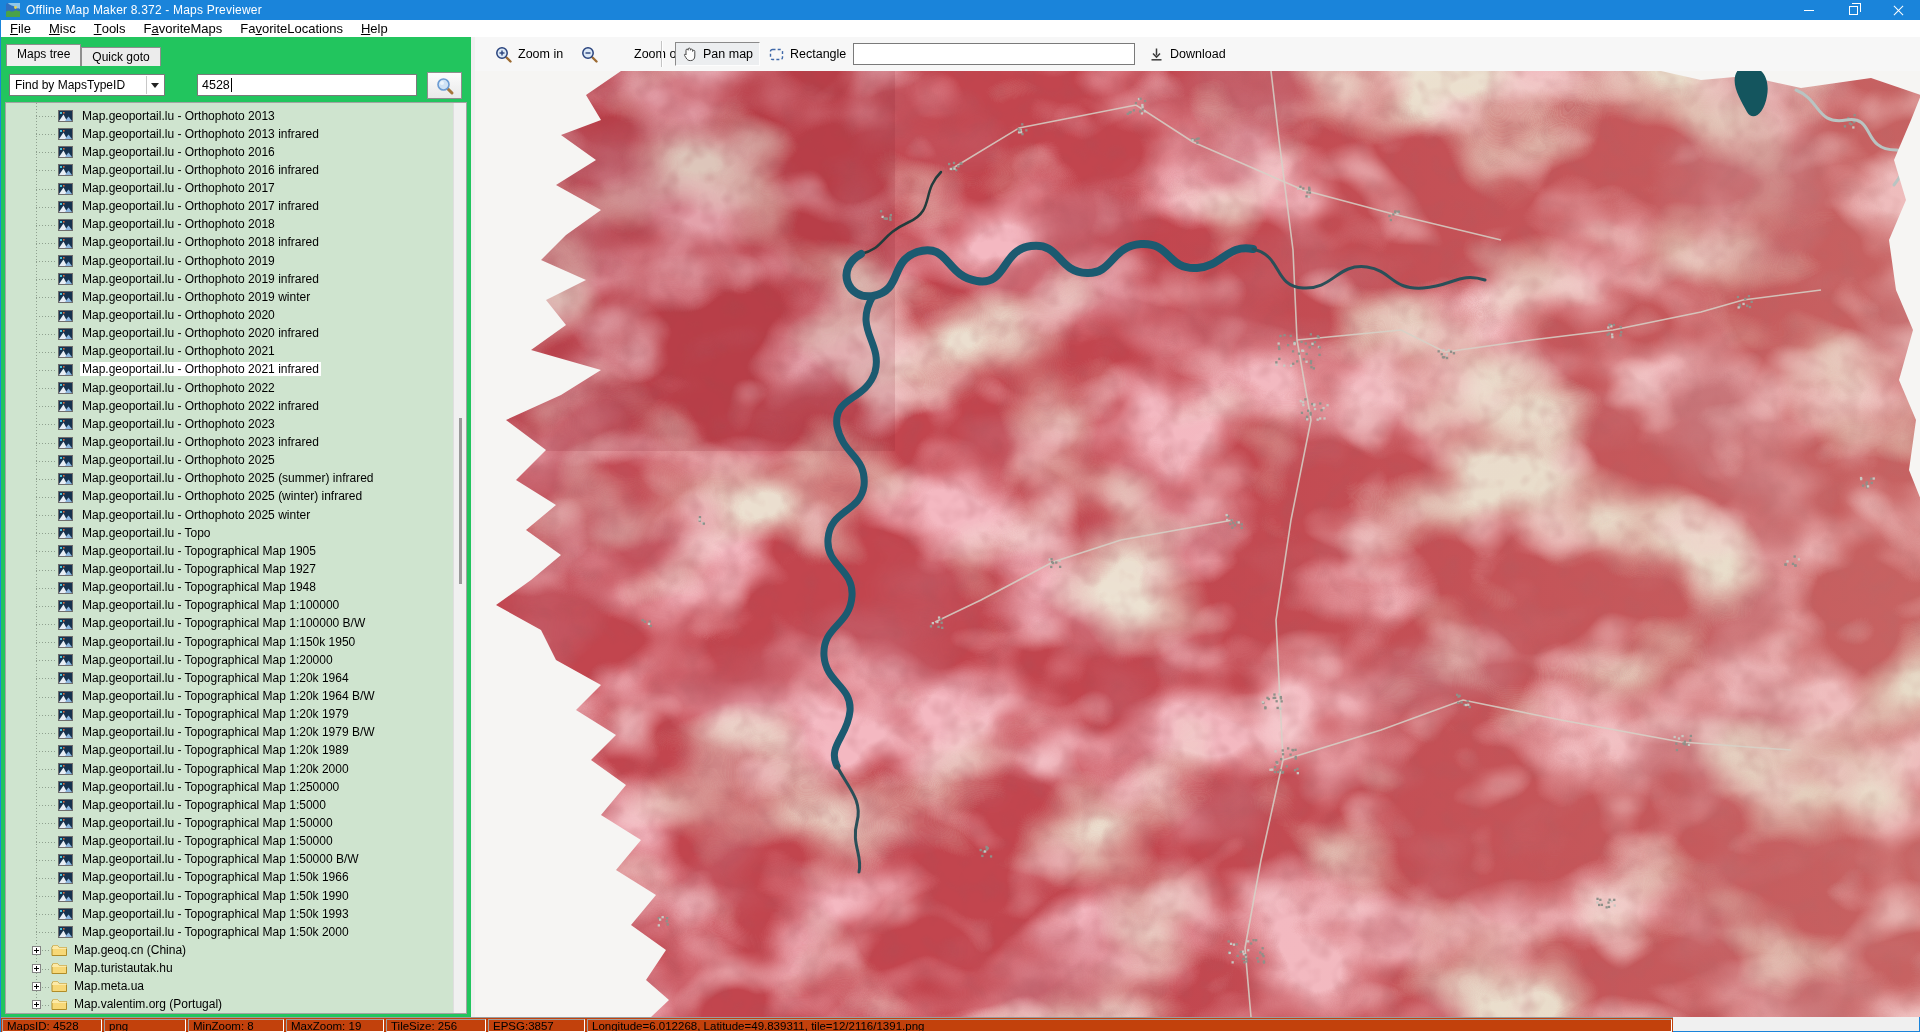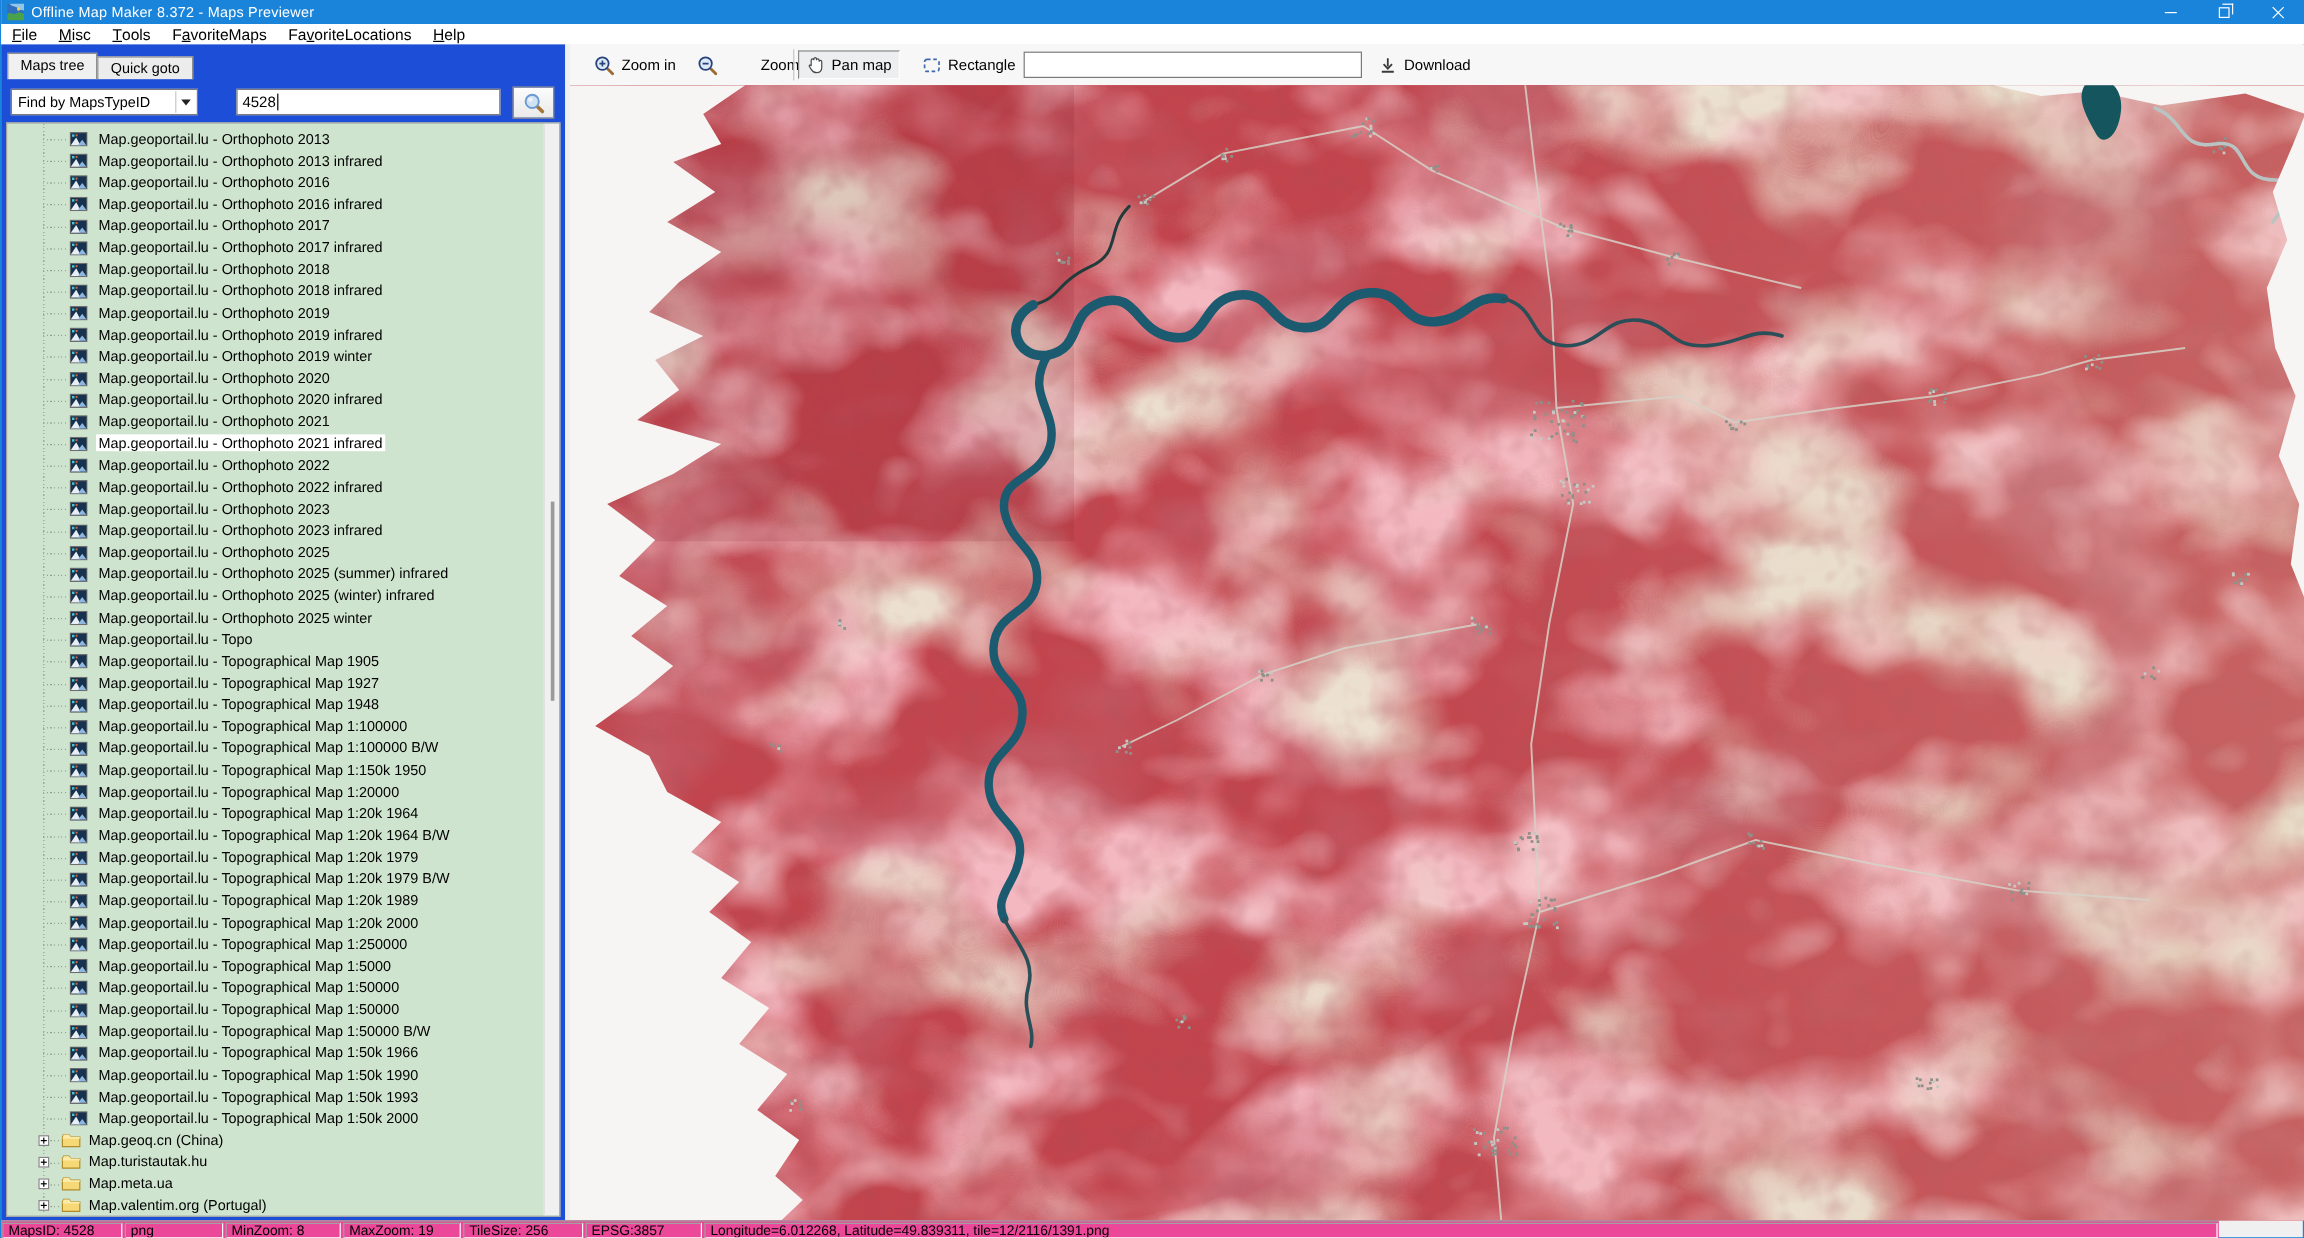--- a/index.html
+++ b/index.html
@@ -32,7 +32,7 @@
   .menu-item u { text-decoration:underline; }
 
   
-  .left-panel { position:absolute; left:0; top:37px; width:470px; height:980px; background:#1d4ed8;padding-left:36px; }
+  .left-panel { position:absolute; left:0; top:37px; width:470px; height:980px; background:#22c55e;padding-left:36px; }
   .tabs { position:absolute; left:5px; top:7px; height:22px; display:flex; align-items:flex-end; }
   .tab { font-size:12px; padding:2px 10px 3px 10px; border:1px solid #8e8e8e; border-bottom:none;
     background:#ececec; height:19px; }

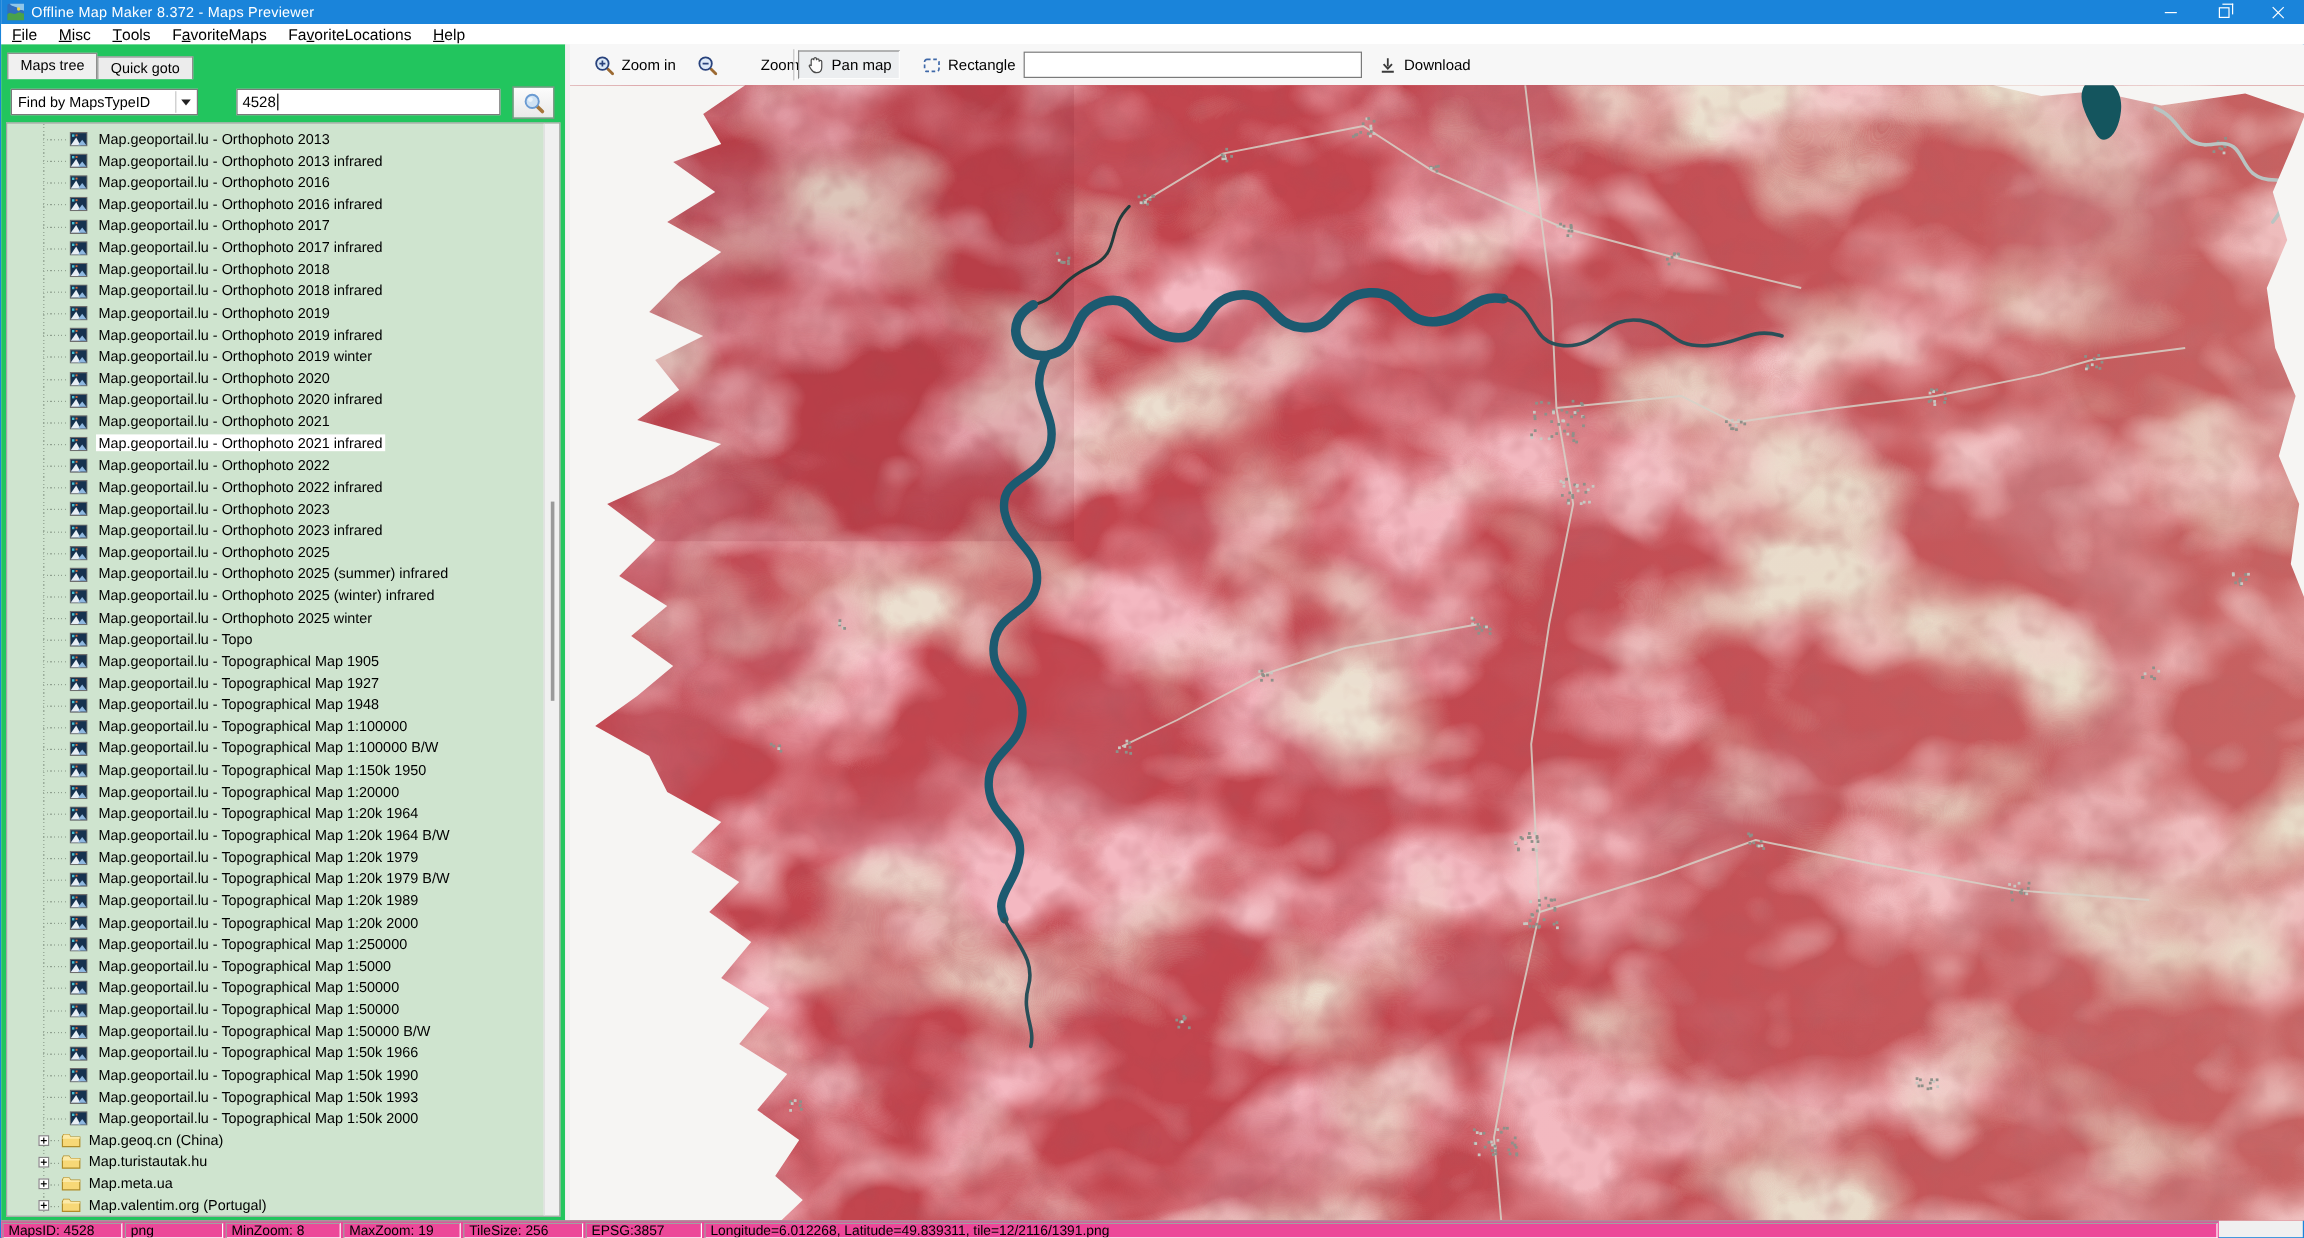--- a/index.html
+++ b/index.html
@@ -726,7 +726,7 @@
         <span>Zoom out</span>
       </div>
       <div class="tb-sep" style="left:186px;"></div>
-      <div class="tb-btn pressed" style="left:190px;">
+      <div class="tb-btn pressed" style="left:200px;">
         <svg width="15" height="16" viewBox="0 0 15 16">
           <path d="M4 9 V4.2 a1.1 1.1 0 0 1 2.2 0 V3.2 a1.1 1.1 0 0 1 2.2 0 v1 a1.1 1.1 0 0 1 2.2 0 v1.2 a1.1 1.1 0 0 1 2.2 0 V10 c0 3-1.6 4.6-4.4 4.6 -2.2 0-3.2-.8-4.4-2.8 L2.6 9.6 c-.8-1.2.6-2.2 1.4-.6 z" fill="#fdfdfd" stroke="#4a4a4a" stroke-width="1"></path>
         </svg>

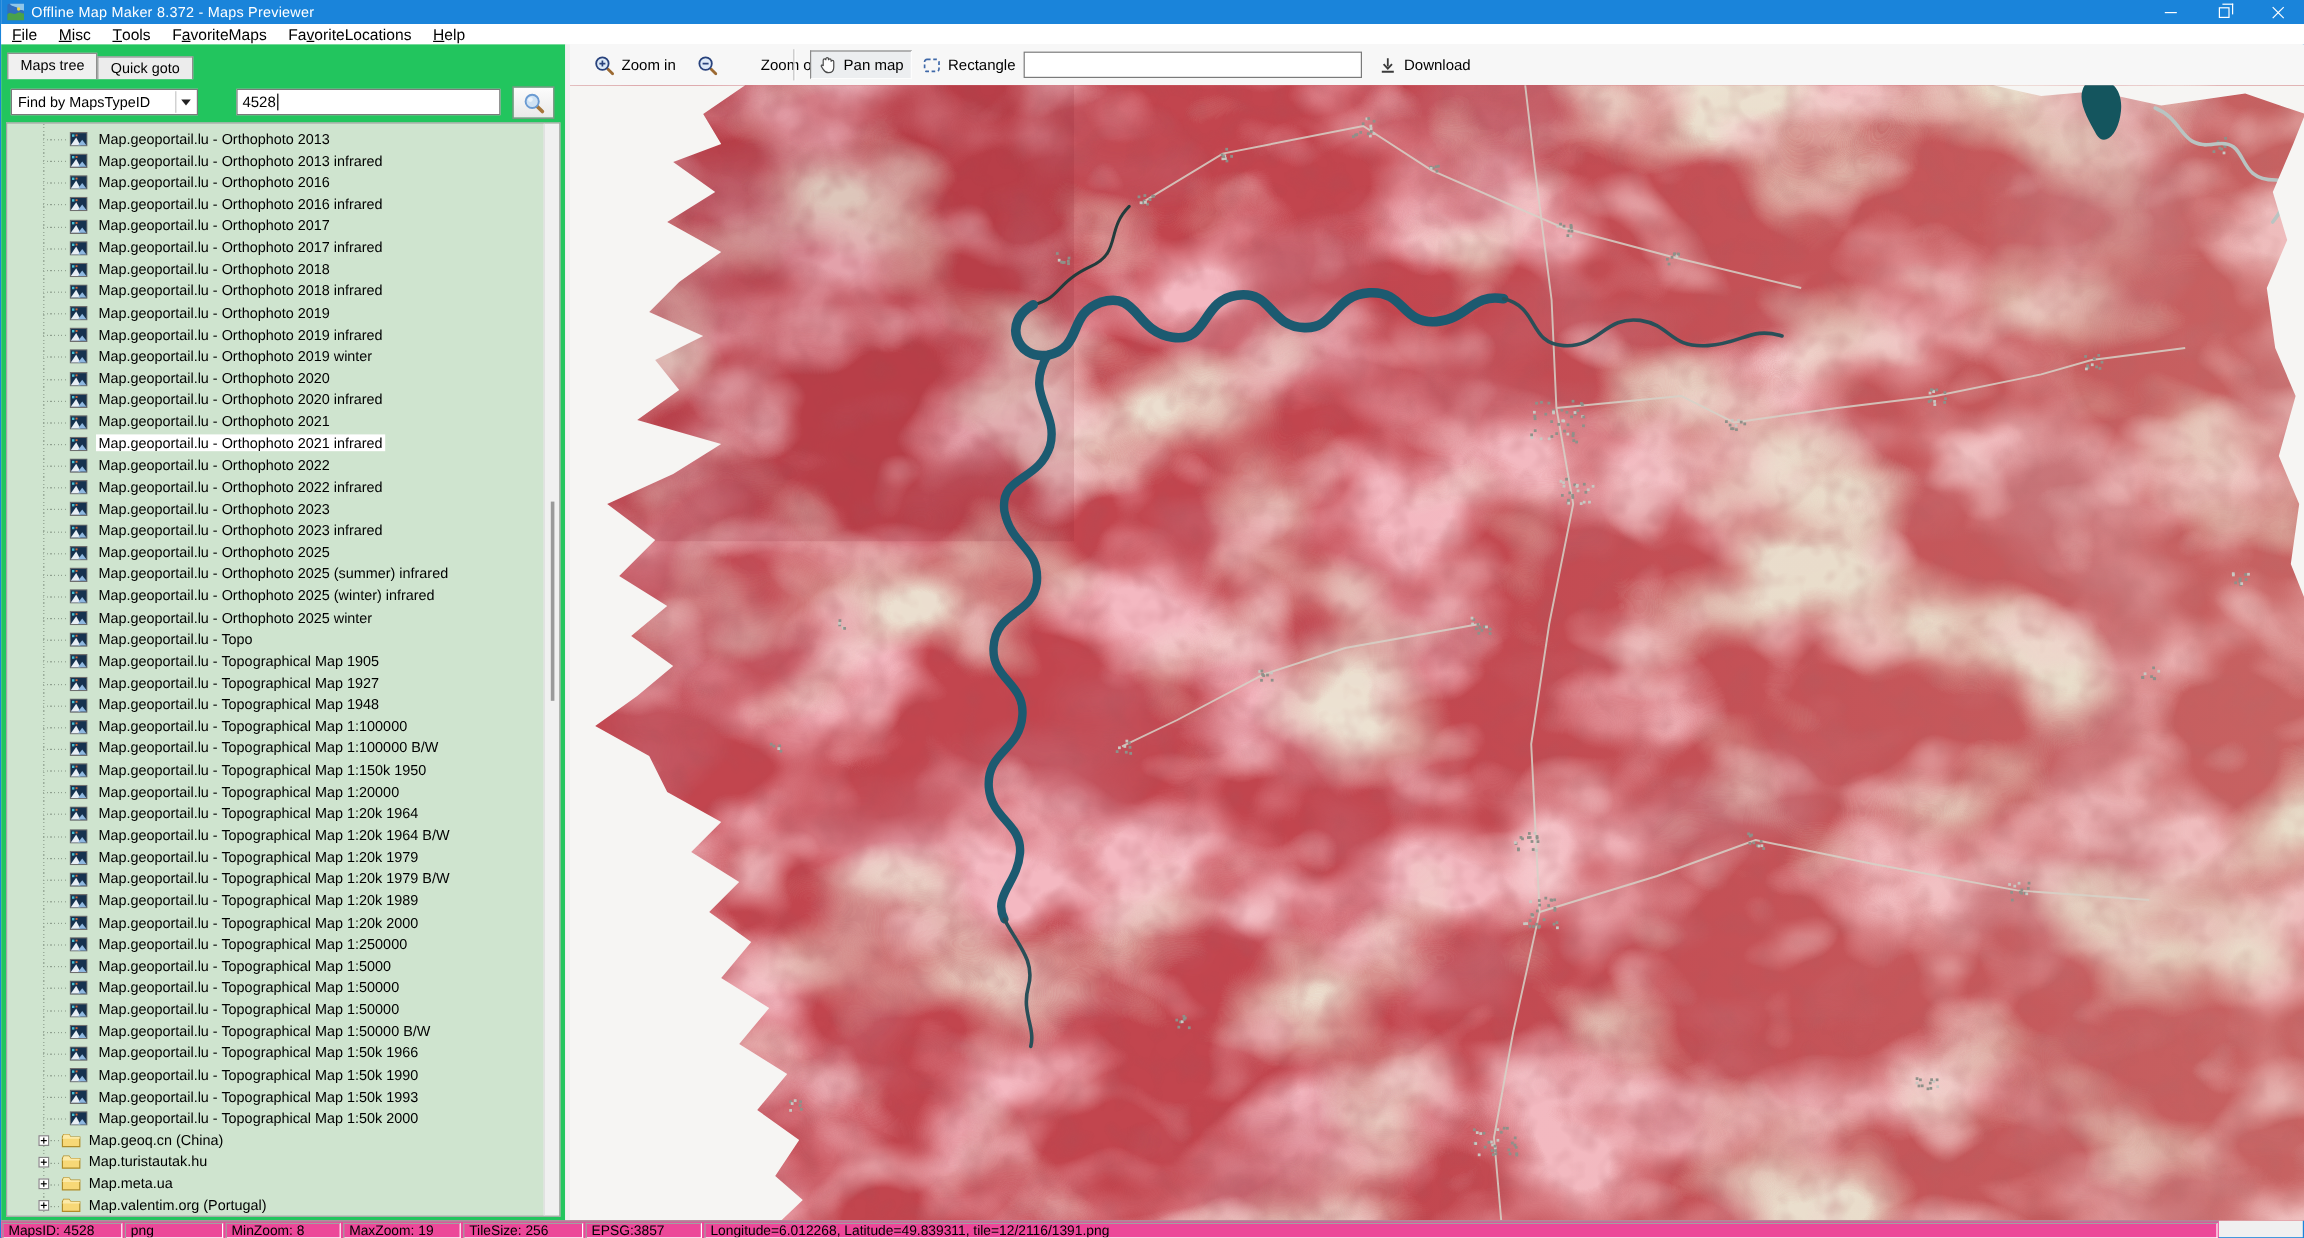--- a/index.html
+++ b/index.html
@@ -88,7 +88,7 @@
   .mapview { position:absolute; left:0; top:34px; width:1446px; height:946px; background:#c2454e; }
 
   
-  .statusbar { position:absolute; left:0; top:1017px; width:1848px; height:15px; background:#ec4899;
+  .statusbar { position:absolute; left:0; top:1017px; width:1672px; height:15px; background:#c2410c;
     border-top:1px solid #9b9b9b; display:flex; font-size:11.5px; color:#000; }
   .sb-cell { height:13px; margin:1px 1px 0 1px; border:1px solid; border-color:#a0a0a0 #fff #fff #a0a0a0;
     display:flex; align-items:center; padding-left:4px; overflow:hidden; white-space:nowrap; }

